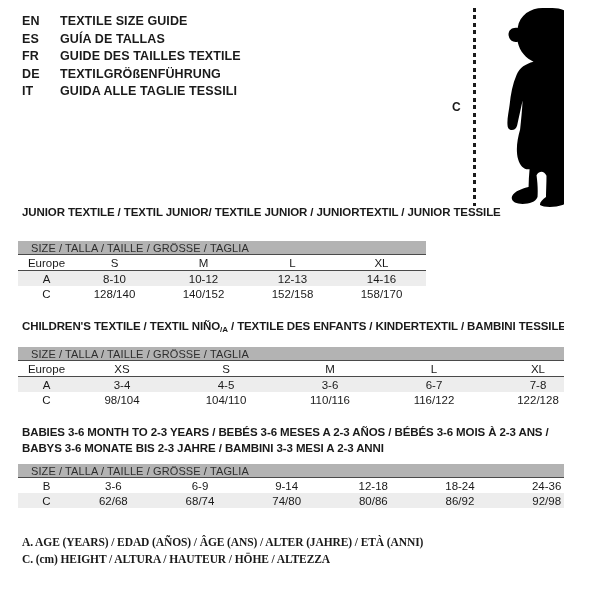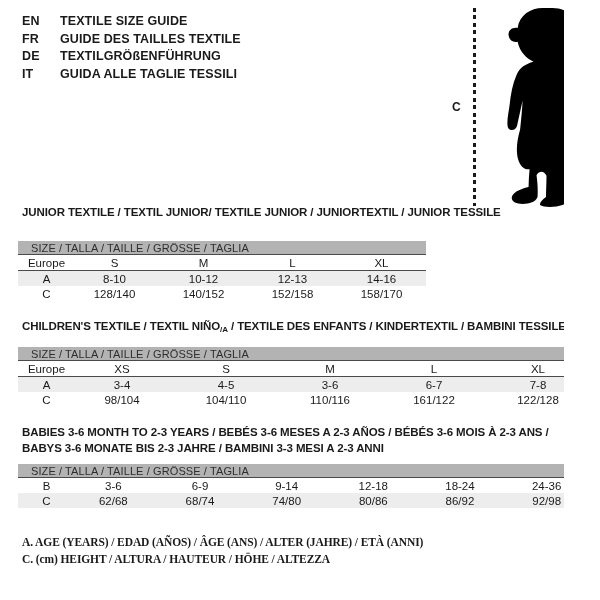--- a/index.html
+++ b/index.html
@@ -50,6 +50,10 @@
       <span>TEXTILE SIZE GUIDE</span>
     </div>
     <div class="lang-row">
+      <span class="lang-code">ES</span>
+      <span>GUÍA DE TALLAS</span>
+    </div>
+    <div class="lang-row">
       <span class="lang-code">FR</span>
       <span>GUIDE DES TAILLES TEXTILE</span>
     </div>

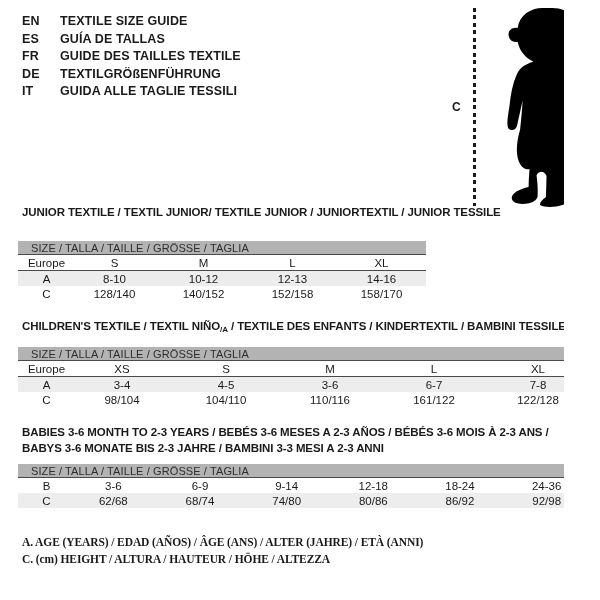--- a/index.html
+++ b/index.html
@@ -147,7 +147,7 @@
       <td>98/104</td>
       <td>104/110</td>
       <td>110/116</td>
-      <td>161/122</td>
+      <td>116/122</td>
       <td>122/128</td>
     </tr>
   </tbody>

